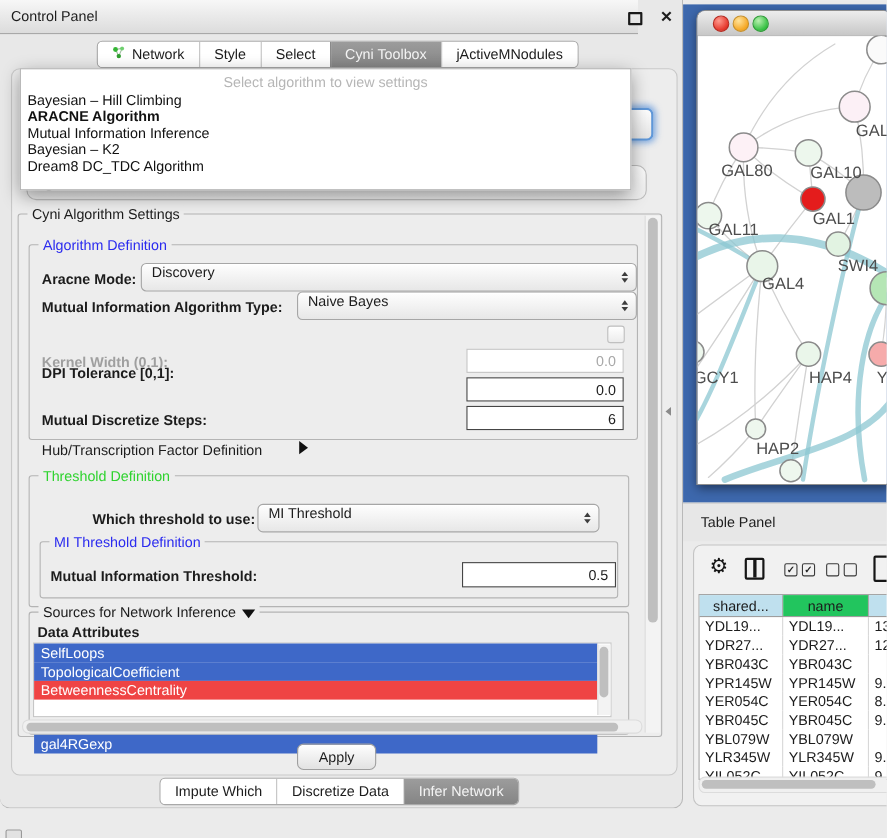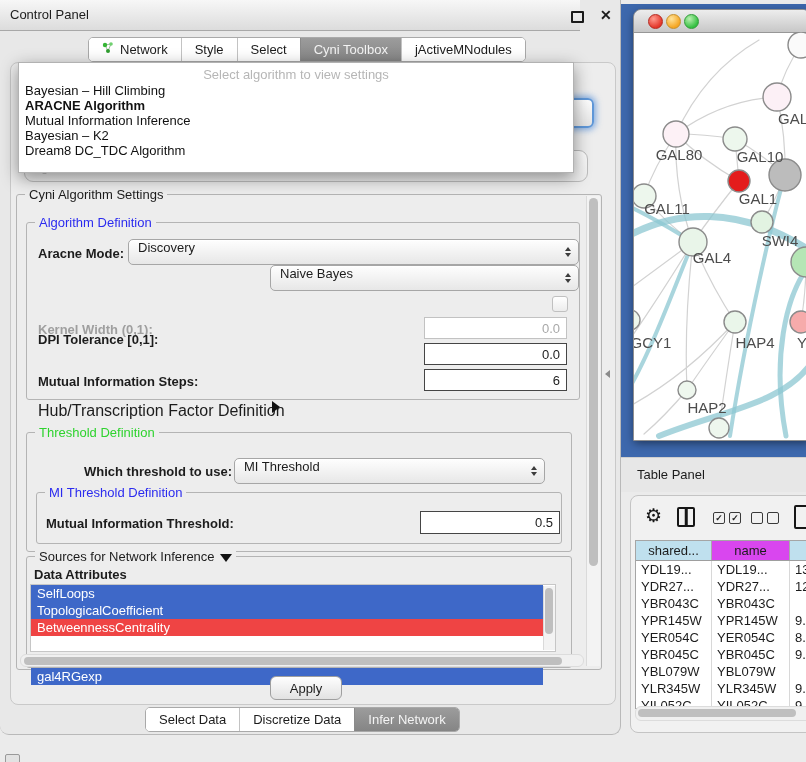--- a/index.html
+++ b/index.html
@@ -179,6 +179,7 @@
         <span class="tri-d"></span>
       </span>
   </div>
+  <div class="abs lbl" style="left:38px;top:272px">Mutual Information Algorithm Type:</div>
   <div class="abs combo" style="left:270px;top:265px;width:298px;height:24px">
     <span>Naive Bayes</span>
     <span class="arr">

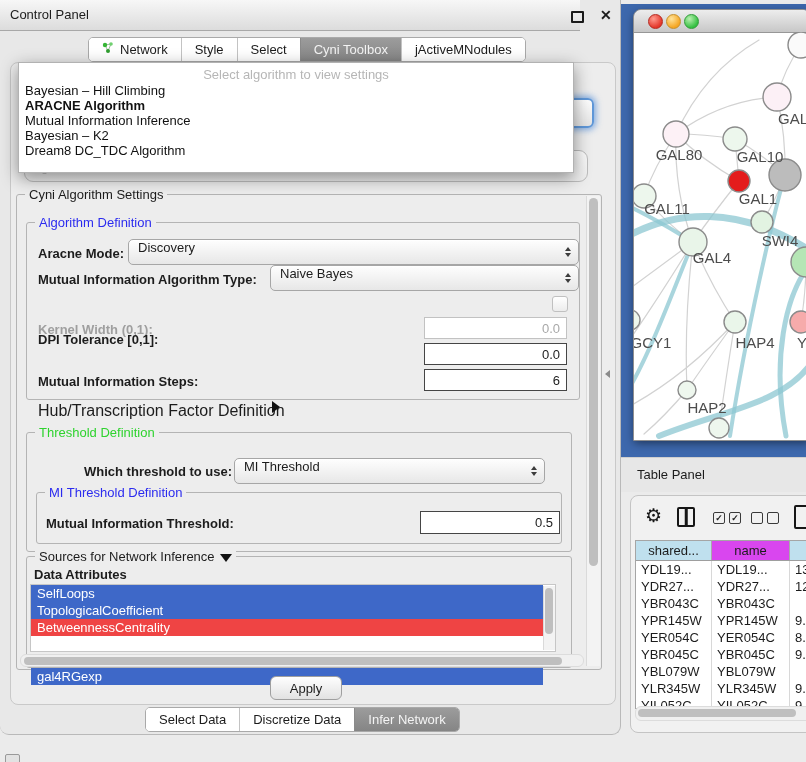--- a/index.html
+++ b/index.html
@@ -192,7 +192,7 @@
   <div class="abs field dis" style="left:424px;top:317px;width:143px;height:22px">0.0</div>
   <div class="abs lbl" style="left:38px;top:332px">DPI Tolerance [0,1]:</div>
   <div class="abs field" style="left:424px;top:343px;width:143px;height:22px">0.0</div>
-  <div class="abs lbl" style="left:38px;top:374px">Mutual Information Steps:</div>
+  <div class="abs lbl" style="left:38px;top:374px">Mutual Discretize Steps:</div>
   <div class="abs field" style="left:424px;top:369px;width:143px;height:22px">6</div>
 
   <div class="abs plain" style="left:38px;top:402px">Hub/Transcription Factor Definition</div>

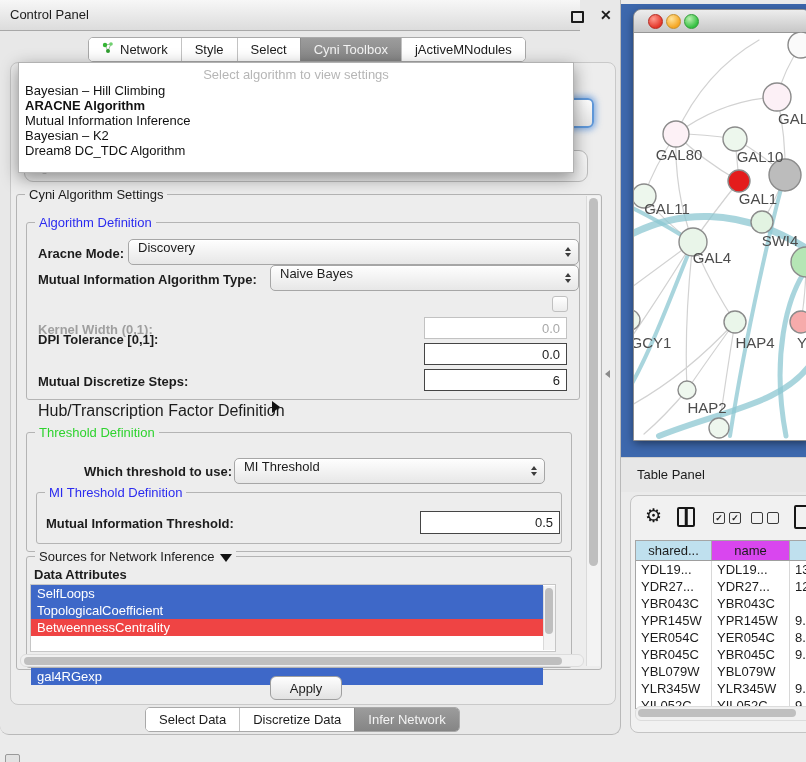--- a/index.html
+++ b/index.html
@@ -50,7 +50,7 @@
   .t-blue{color:#2b2bef}.t-green{color:#2fd32f}
   .lbl{font-size:13px;font-weight:bold;color:#1c1c1c;white-space:nowrap}
   .lbl.dis{color:#9f9f9f}
-  .plain{font-size:16px;white-space:nowrap}
+  .plain{font-size:13px;white-space:nowrap}
   .field{border:1px solid #454545;background:#fff;font-size:13px;display:flex;align-items:center;
          justify-content:flex-end;padding:0 6px;box-sizing:border-box}
   .field.dis{border-color:#c2c2c2;color:#a8a8a8}

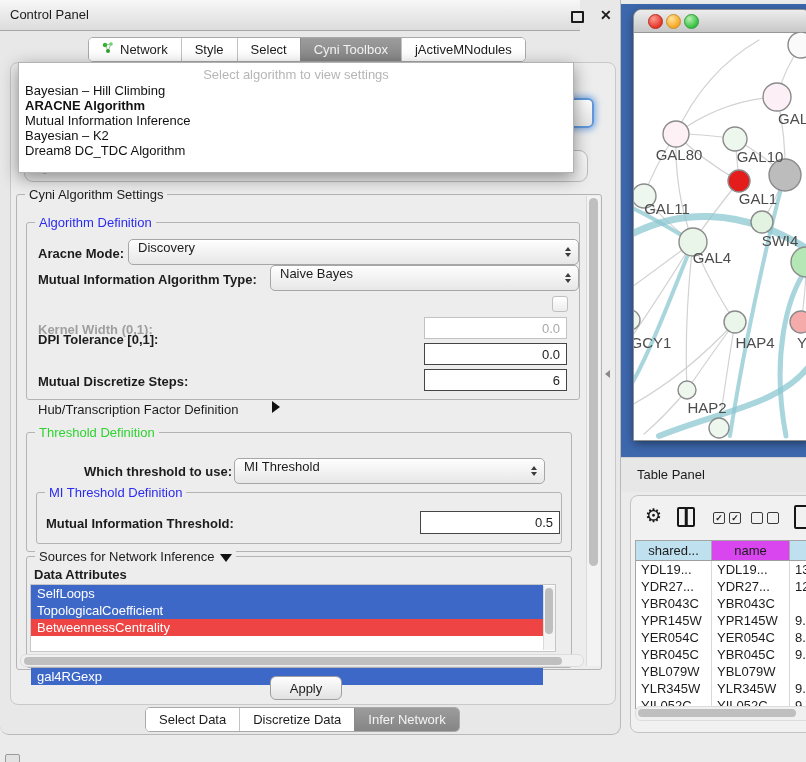--- a/index.html
+++ b/index.html
@@ -99,7 +99,7 @@
   .tbl{left:4px;top:44px;width:200px;border:1px solid #a5a5a5;background:#fff}
   .thead{display:flex;height:19px;border-bottom:1px solid #9e9e9e;font-size:13px}
   .th{display:flex;align-items:center;justify-content:center;border-right:1px solid #a9a9a9;box-sizing:border-box;overflow:hidden}
-  .th.hl{background:#bfe0ee}.th.plainbg{background:#d946ef}
+  .th.hl{background:#bfe0ee}.th.plainbg{background:#22c55e}
   .tbody{height:147px;overflow:hidden;font-size:13px}
   .tr{display:flex;height:17px}
   .td{padding-left:5px;box-sizing:border-box;border-right:1px solid #d8d8d8;overflow:hidden;white-space:nowrap;line-height:17px}

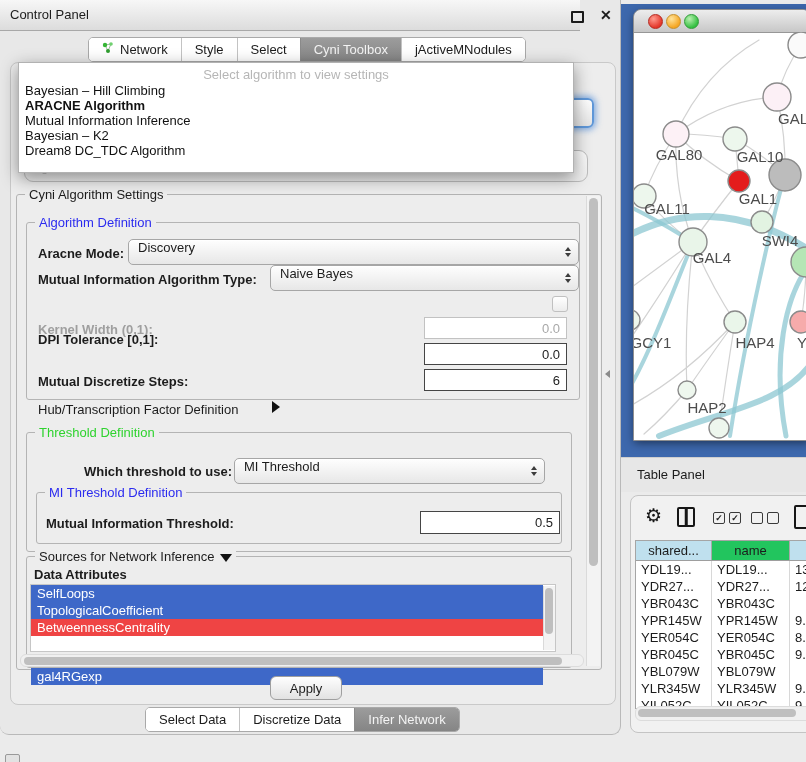--- a/index.html
+++ b/index.html
@@ -238,7 +238,7 @@
 
   <div class="abs segbar" style="left:145px;top:707px">
       <div class="seg">
-        <span>Select Data</span>
+        <span>Impute Which</span>
       </div>
       <div class="seg">
         <span>Discretize Data</span>

